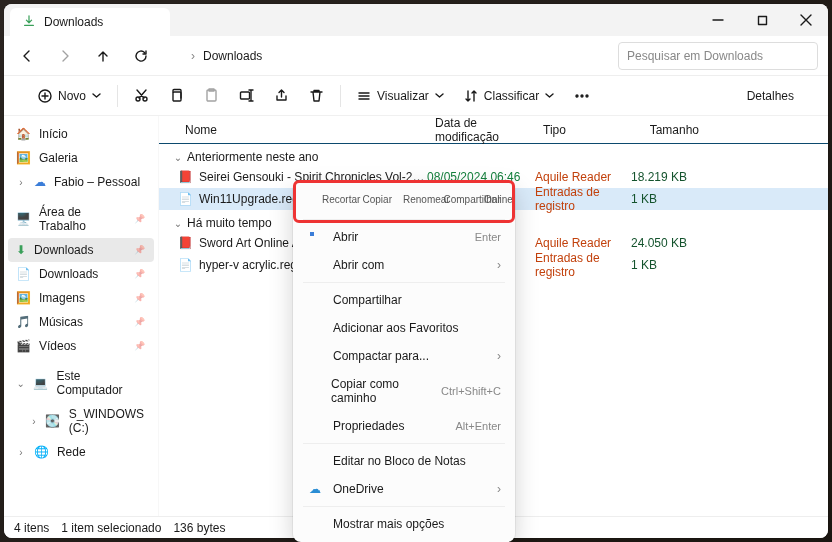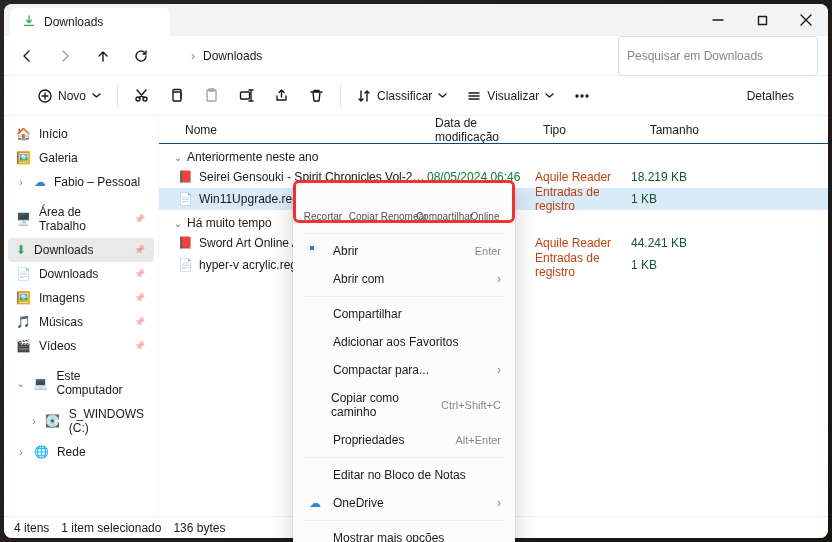--- a/index.html
+++ b/index.html
@@ -19,7 +19,7 @@
 .nbtn{width:34px;height:32px;display:flex;align-items:center;justify-content:center;color:#555;border-radius:4px}
 .crumb{display:flex;align-items:center;gap:8px;flex:1;padding-left:6px;color:#333}
 .crumb .sep{color:#888}
-.search{width:200px;height:40px;border:1px solid #ddd;border-radius:4px;display:flex;align-items:center;padding:0 8px;background:#fff;margin-right:4px}
+.search{width:200px;height:28px;border:1px solid #ddd;border-radius:4px;display:flex;align-items:center;padding:0 8px;background:#fff;margin-right:4px}
 .search input{border:none;outline:none;flex:1;background:transparent;font-size:12px}
 .search input::placeholder{color:#888}
 .toolbar{height:40px;background:#fff;display:flex;align-items:center;padding:0 26px;gap:4px;border-bottom:1px solid #f0f0f0}

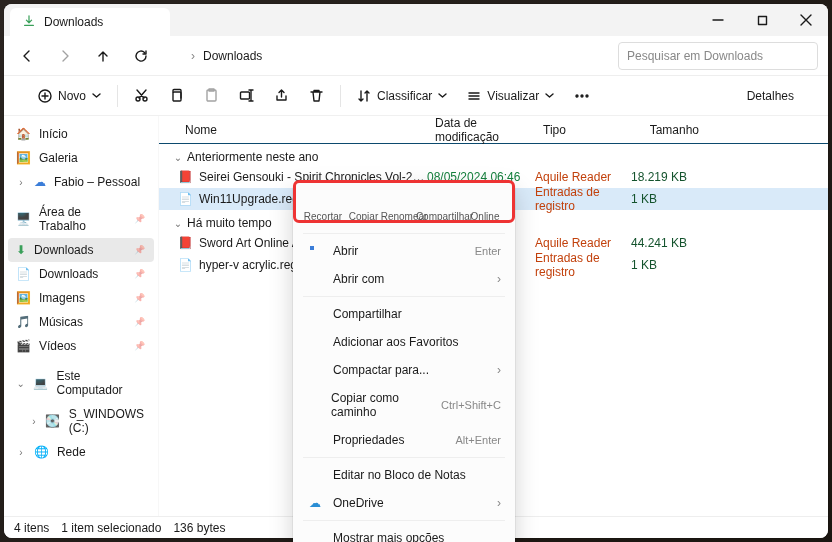--- a/index.html
+++ b/index.html
@@ -198,18 +198,18 @@
     <div class="tsep"></div>
     <div class="tbtn">
       <svg width="14" height="14" viewBox="0 0 14 14">
-          <path d="M4 2v10m0 0l-2-2m2 2l2-2M10 12V2m0 0L8 4m2-2l2 2"></path>
-        </svg>
-      <span>Classificar</span>
+          <path d="M2 4h10M2 7h10M2 10h10"></path>
+        </svg>
+      <span>Visualizar</span>
       <svg width="9" height="9" viewBox="0 0 9 9">
           <path d="M1 3l3.5 3L8 3"></path>
         </svg>
     </div>
     <div class="tbtn">
       <svg width="14" height="14" viewBox="0 0 14 14">
-          <path d="M2 4h10M2 7h10M2 10h10"></path>
-        </svg>
-      <span>Visualizar</span>
+          <path d="M4 2v10m0 0l-2-2m2 2l2-2M10 12V2m0 0L8 4m2-2l2 2"></path>
+        </svg>
+      <span>Classificar</span>
       <svg width="9" height="9" viewBox="0 0 9 9">
           <path d="M1 3l3.5 3L8 3"></path>
         </svg>

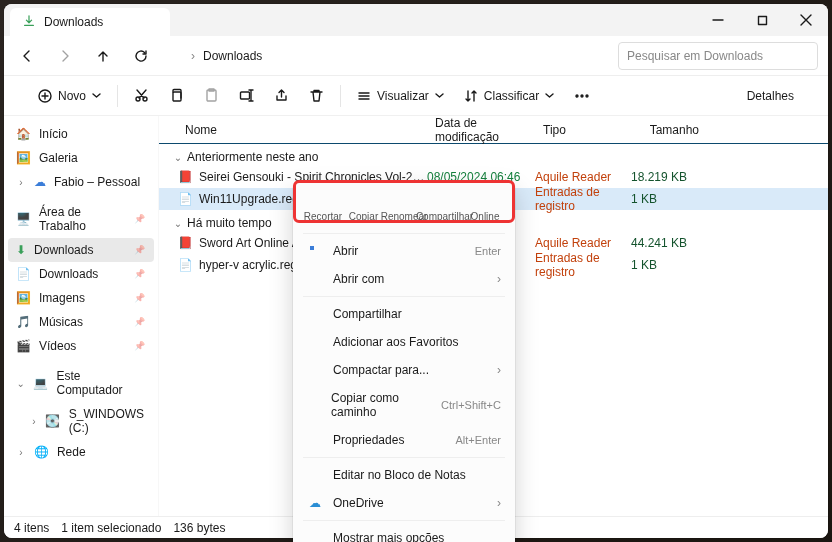--- a/index.html
+++ b/index.html
@@ -53,7 +53,7 @@
 .ctxmenu{position:absolute;left:293px;top:182px;width:222px;background:#fcfcfc;border-radius:8px;box-shadow:0 8px 24px rgba(0,0,0,.18),0 0 0 1px rgba(0,0,0,.05);padding:4px;display:flex;flex-direction:column}
 .quickrow{display:flex;justify-content:space-between;padding:4px 6px 8px 6px}
 .highlight{position:absolute;left:293px;top:180px;width:222px;height:43px;border:3px solid #e33;border-radius:6px;pointer-events:none}
-.qitem{display:flex;flex-direction:column;align-items:center;gap:3px;width:40px}
+.qitem{display:flex;flex-direction:row;align-items:center;gap:3px;width:40px}
 .qitem .ql{font-size:10px;color:#555}
 .qitem .qi{width:18px;height:18px;display:flex;align-items:center;justify-content:center;color:#355dad}
 .mitem{display:flex;align-items:center;gap:10px;padding:7px 10px;border-radius:4px;font-size:12px;color:#222}

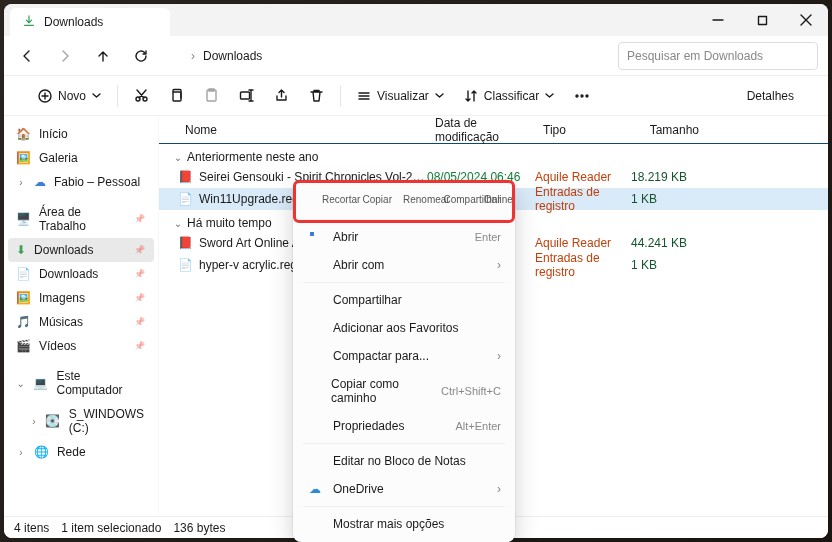--- a/index.html
+++ b/index.html
@@ -330,7 +330,7 @@
         <span class="nm">Sword Art Online Alternati</span>
         <span class="dt"></span>
         <span class="tp">Aquile Reader</span>
-        <span class="sz">44.241 KB</span>
+        <span class="sz">24.050 KB</span>
       </div>
       <div class="frow">
         <span class="ic file-ic" style="color:#4aa3df">📄</span>

